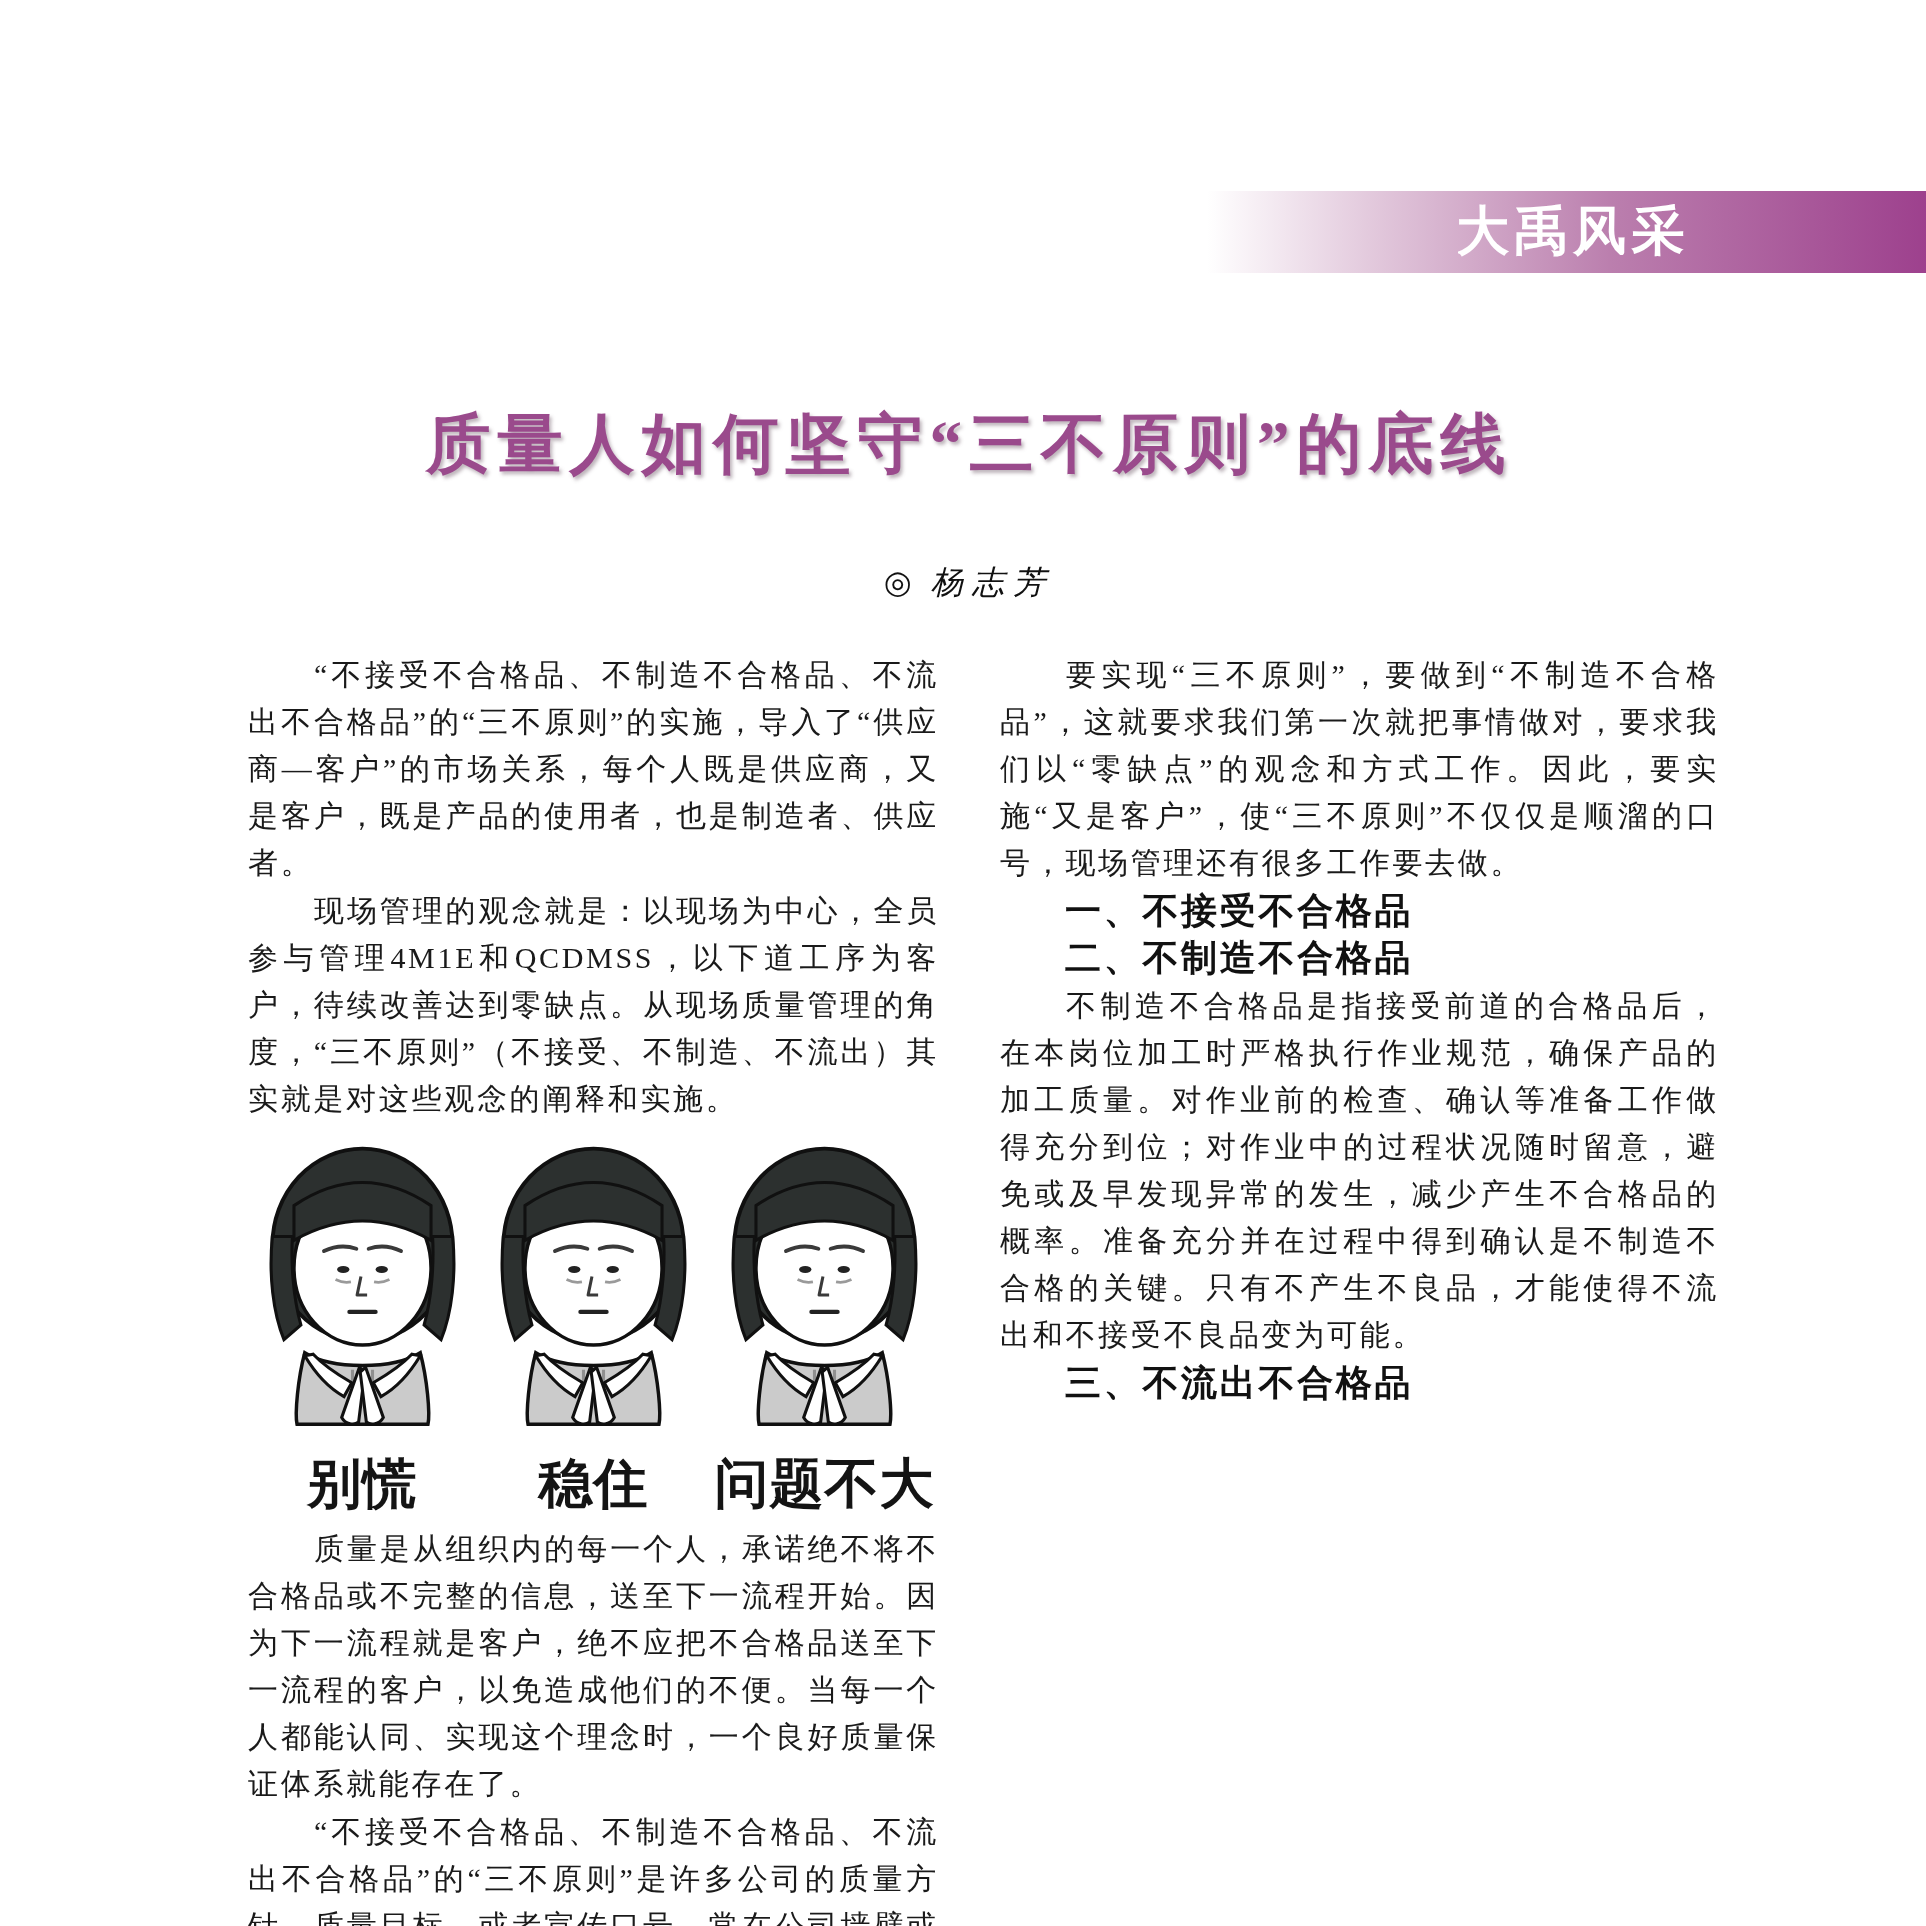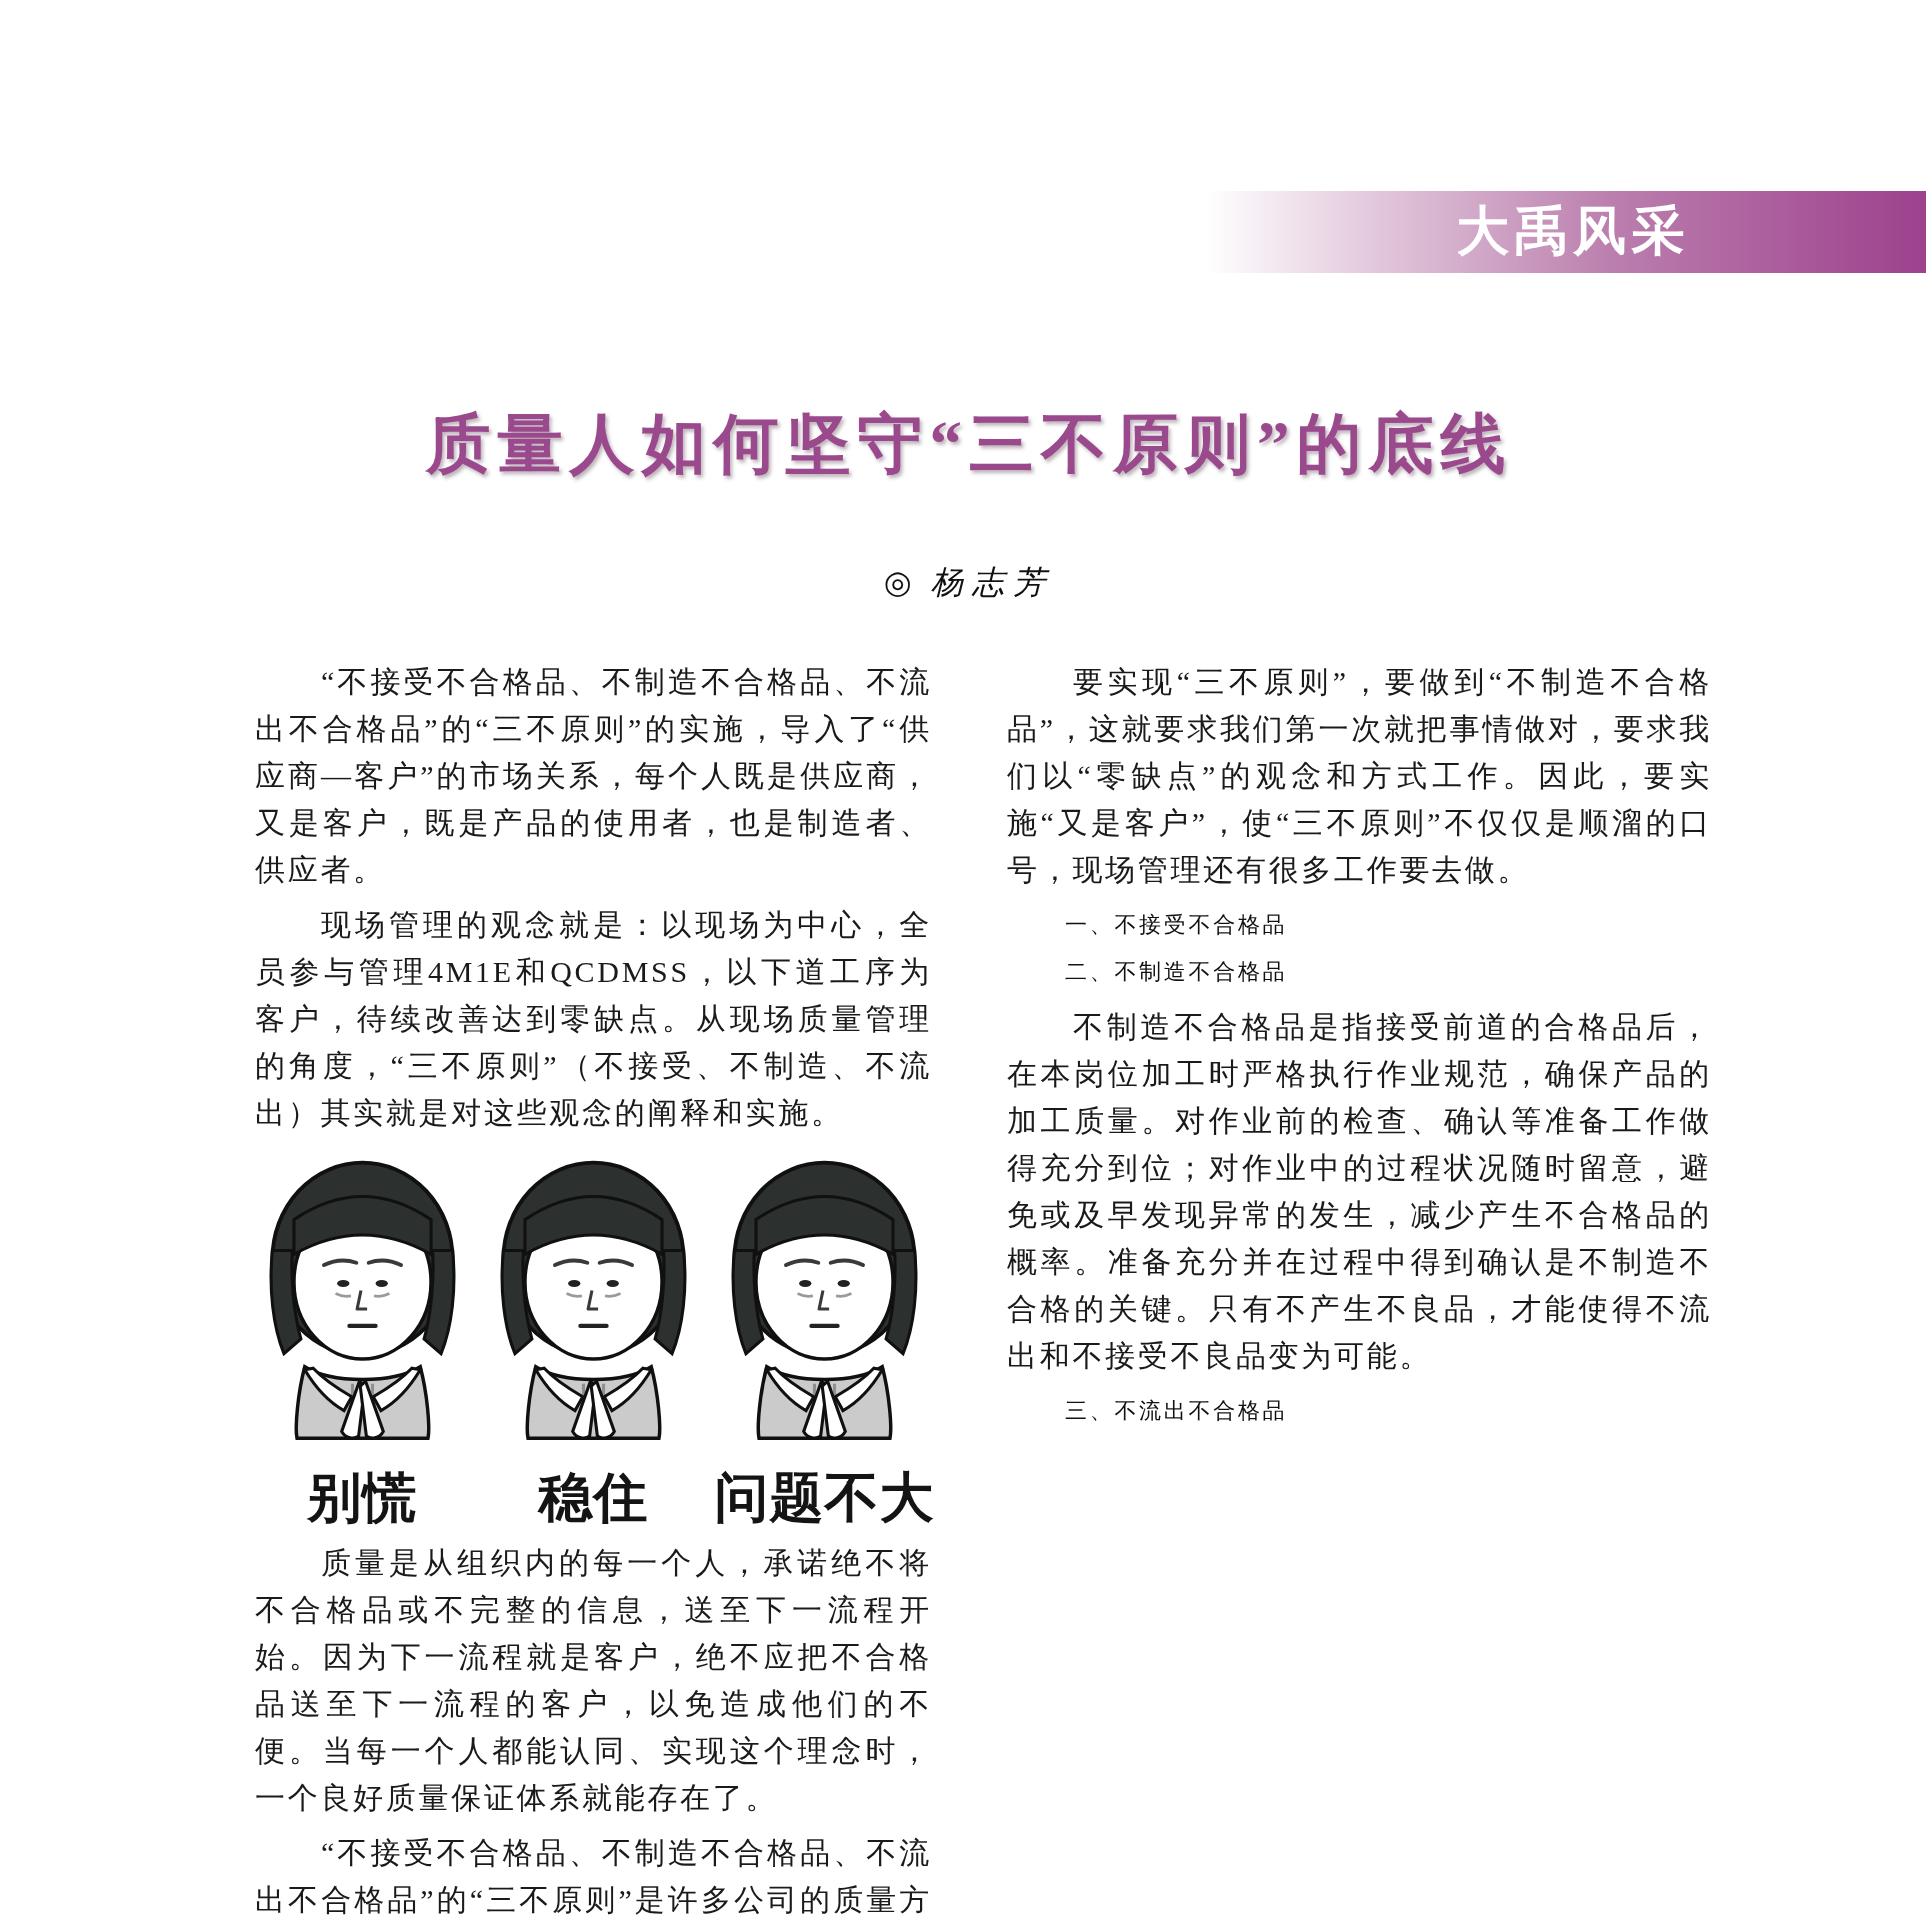--- a/index.html
+++ b/index.html
@@ -67,7 +67,7 @@
   }
   .col-left{left:247px;  width:693px;}
   .col-right{left:999px; width:721px;}
-  .col p{margin:8px; text-indent:66px;}
+  .col p{margin:1px; text-indent:66px;}
   .subhead{
     margin:0;
     text-indent:66px;

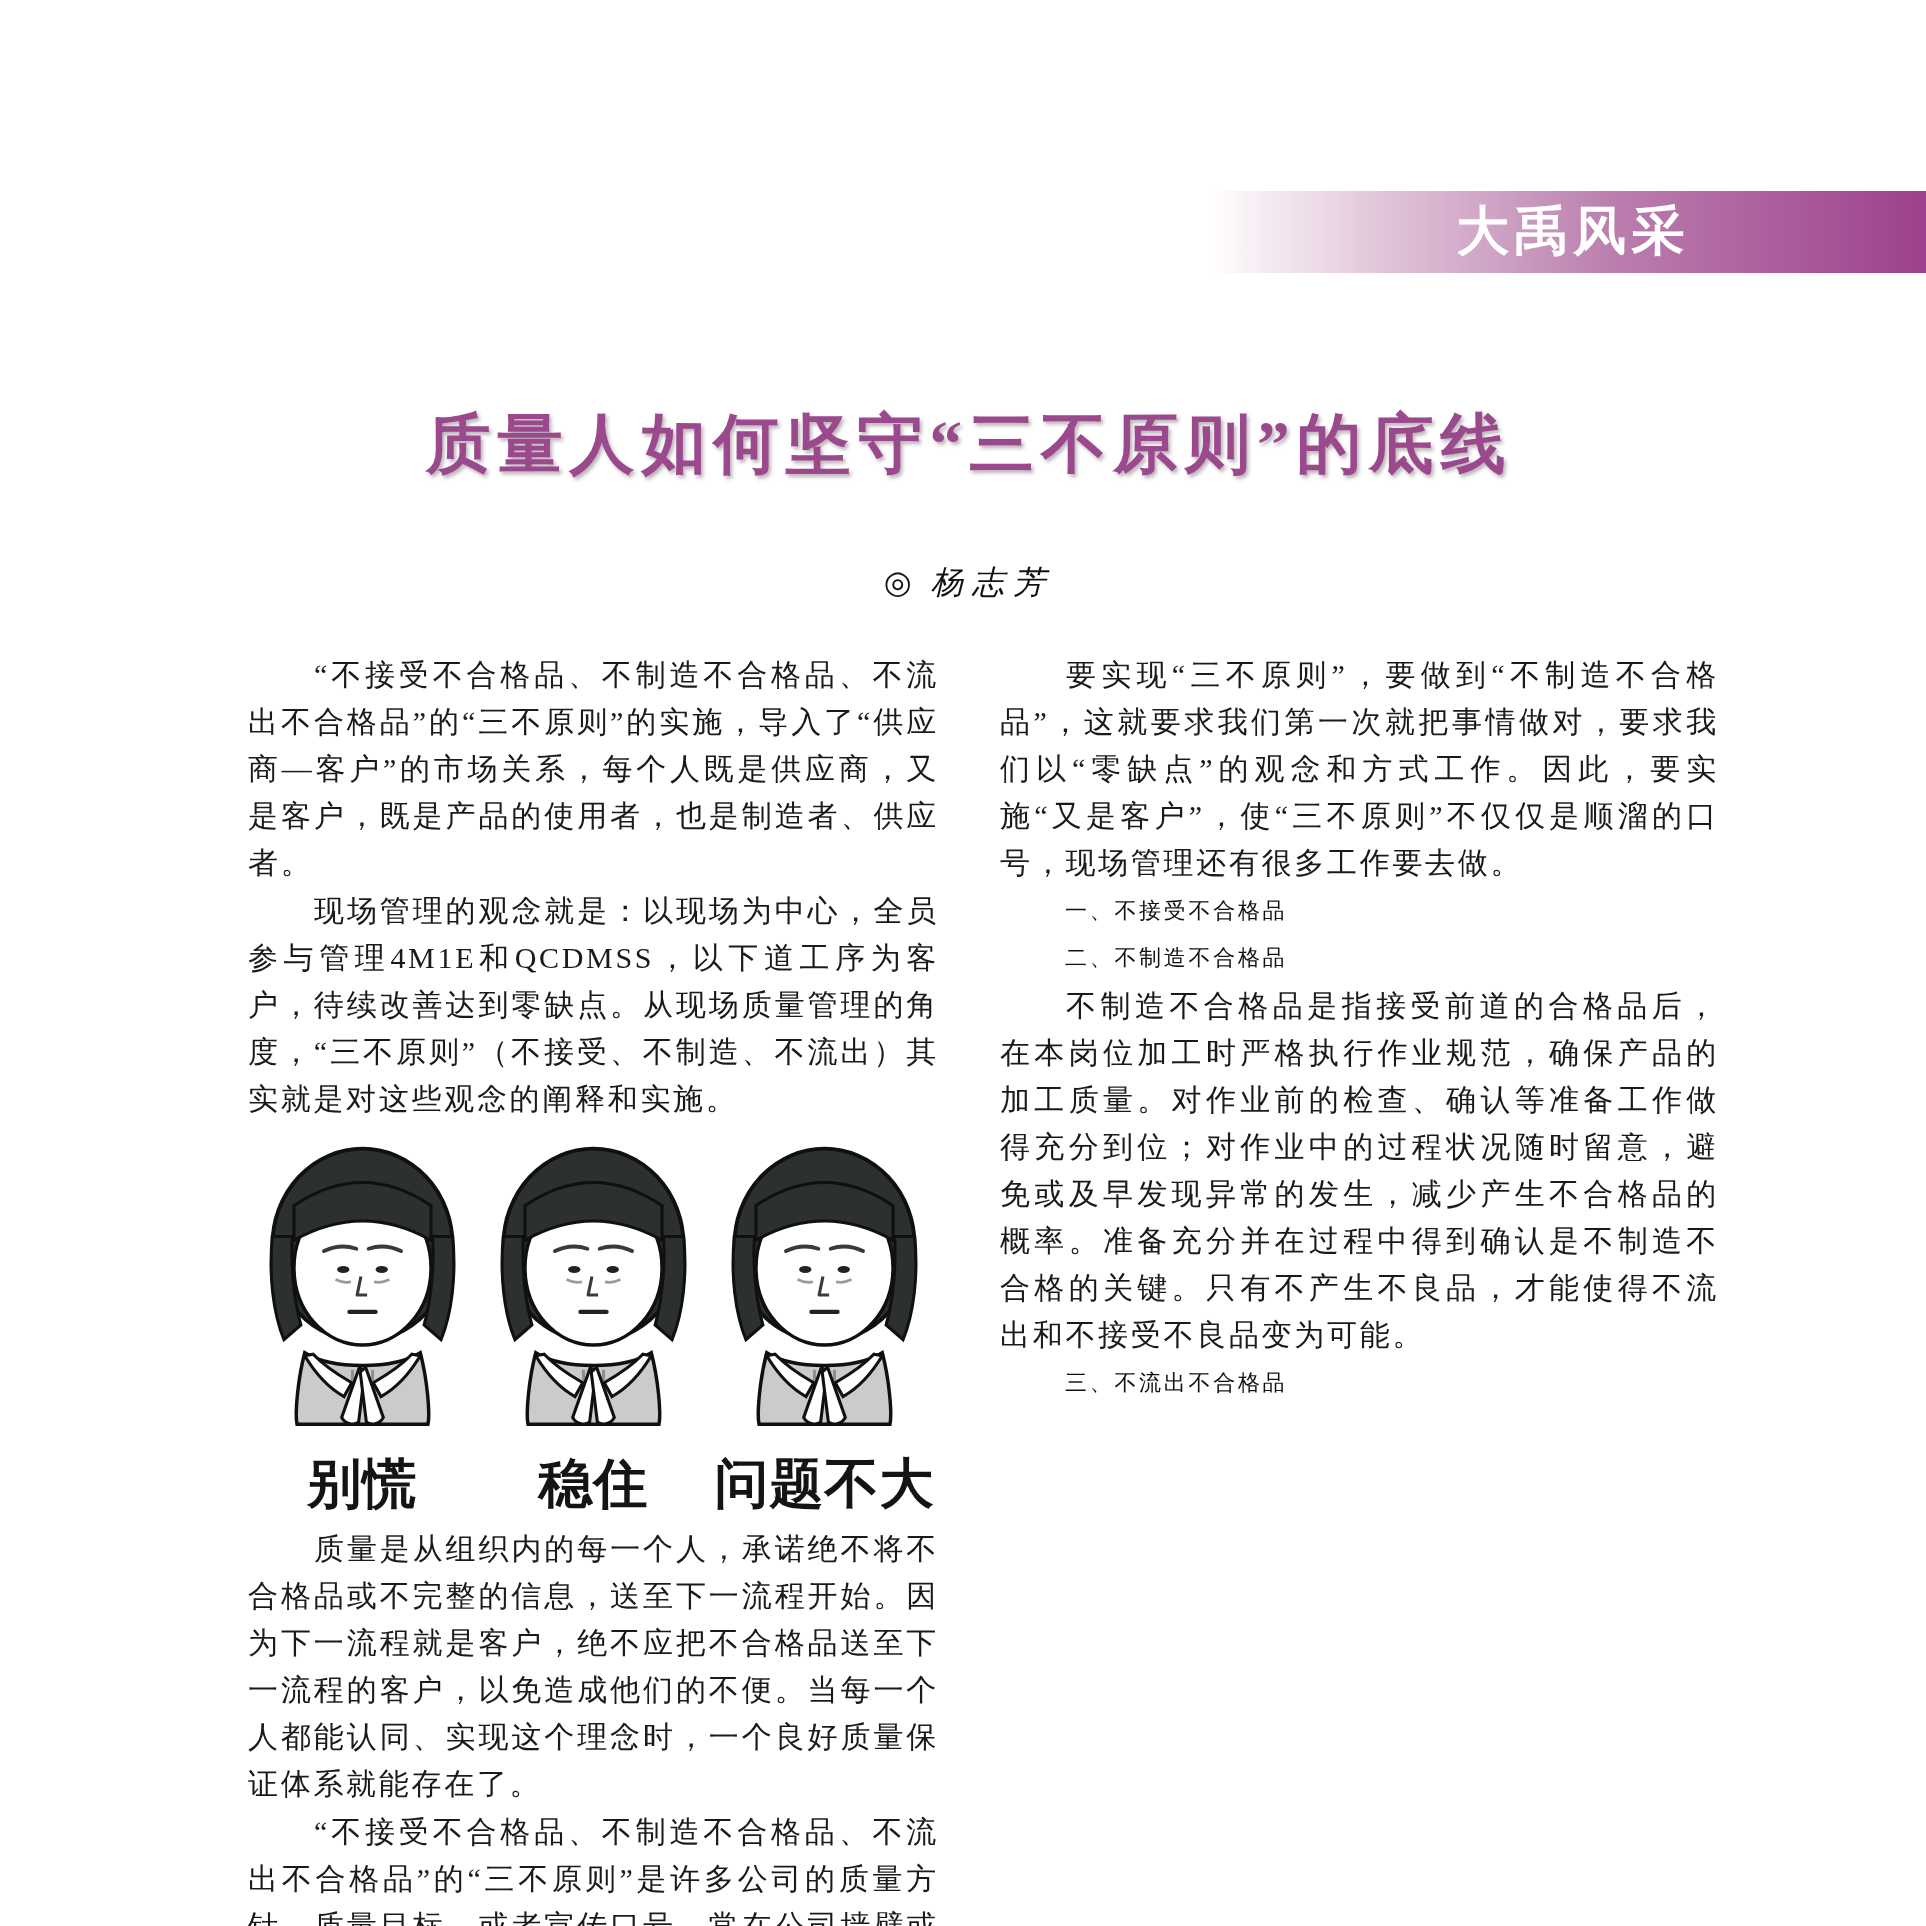--- a/index.html
+++ b/index.html
@@ -72,8 +72,8 @@
     margin:0;
     text-indent:66px;
     font-family:"Liberation Sans", sans-serif;
-    font-weight:normal;
-    font-size:22px;
+    font-weight:bold;
+    font-size:36px;
     line-height:47px;
     color:#111111;
   }

